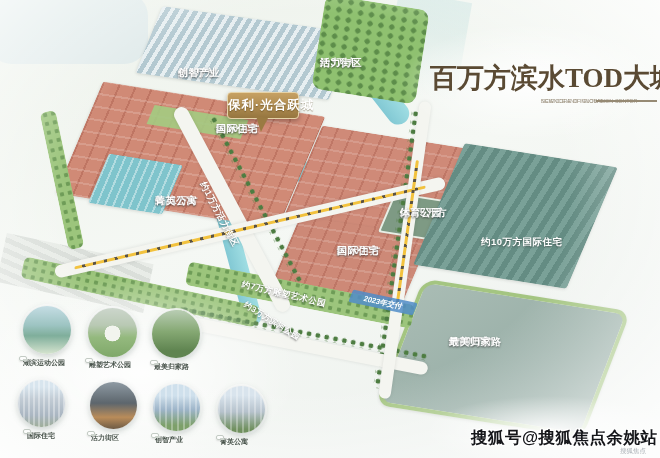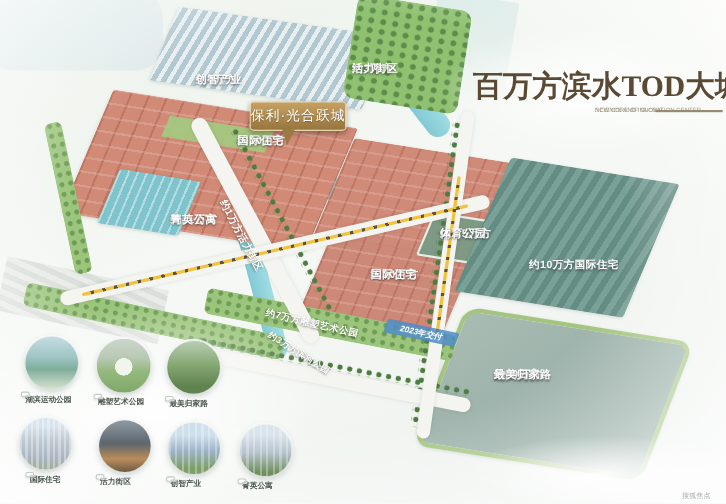--- a/index.html
+++ b/index.html
@@ -105,9 +105,9 @@
     border-radius:2px;font-weight:bold;}
 
   
-  #proj-badge{left:227px;top:92px;width:88px;height:27px;
+  #proj-badge{left:227px;top:92px;width:72px;height:27px;
     background:linear-gradient(180deg,#c7a163,#96763f);border:1px solid #e6d3a8;border-radius:4px;
-    color:#fff;font-size:12.5px;font-weight:normal;letter-spacing:1px;text-align:center;line-height:25px;
+    color:#fff;font-size:12.5px;font-weight:bold;letter-spacing:1px;text-align:center;line-height:25px;
     text-shadow:0 1px 1px rgba(60,40,0,.4);box-shadow:0 2px 5px rgba(0,0,0,.28);white-space:nowrap;}
   .badge-tail{left:255px;top:117px;width:0;height:0;border-left:7px solid transparent;
     border-right:5px solid transparent;border-top:15px solid #9a7a42;transform:rotate(8deg);}

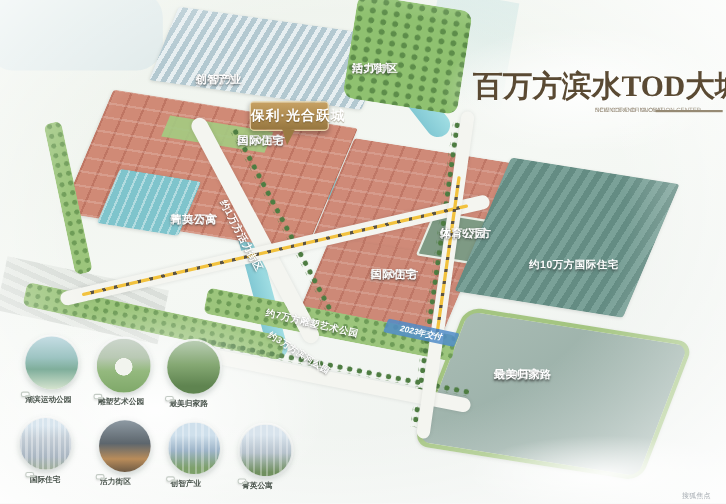--- a/index.html
+++ b/index.html
@@ -286,6 +286,7 @@
       <span class="mini-sub"></span>
   </div>
 
+  <div id="watermark">搜狐号@搜狐焦点余姚站</div>
   <div id="watermark-corner">搜狐焦点</div>
 
 </div>

